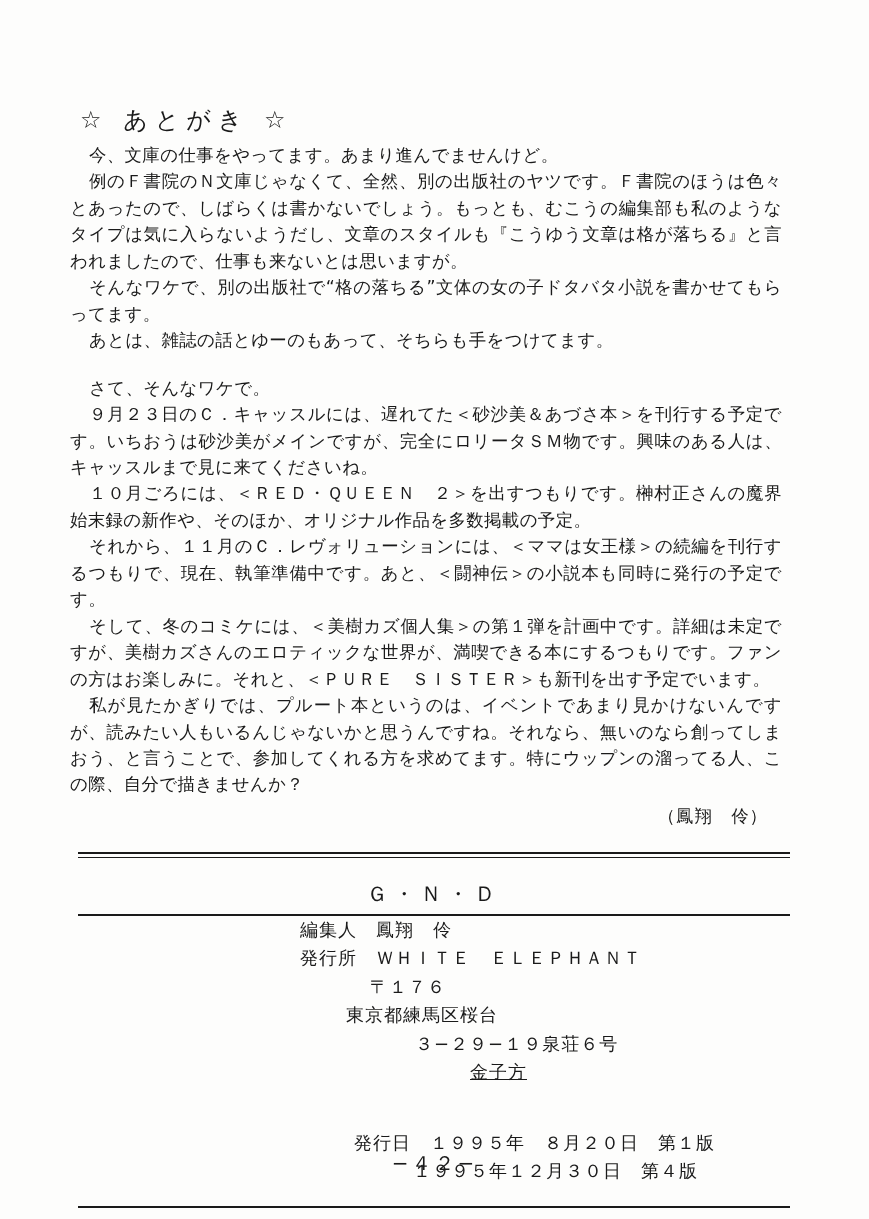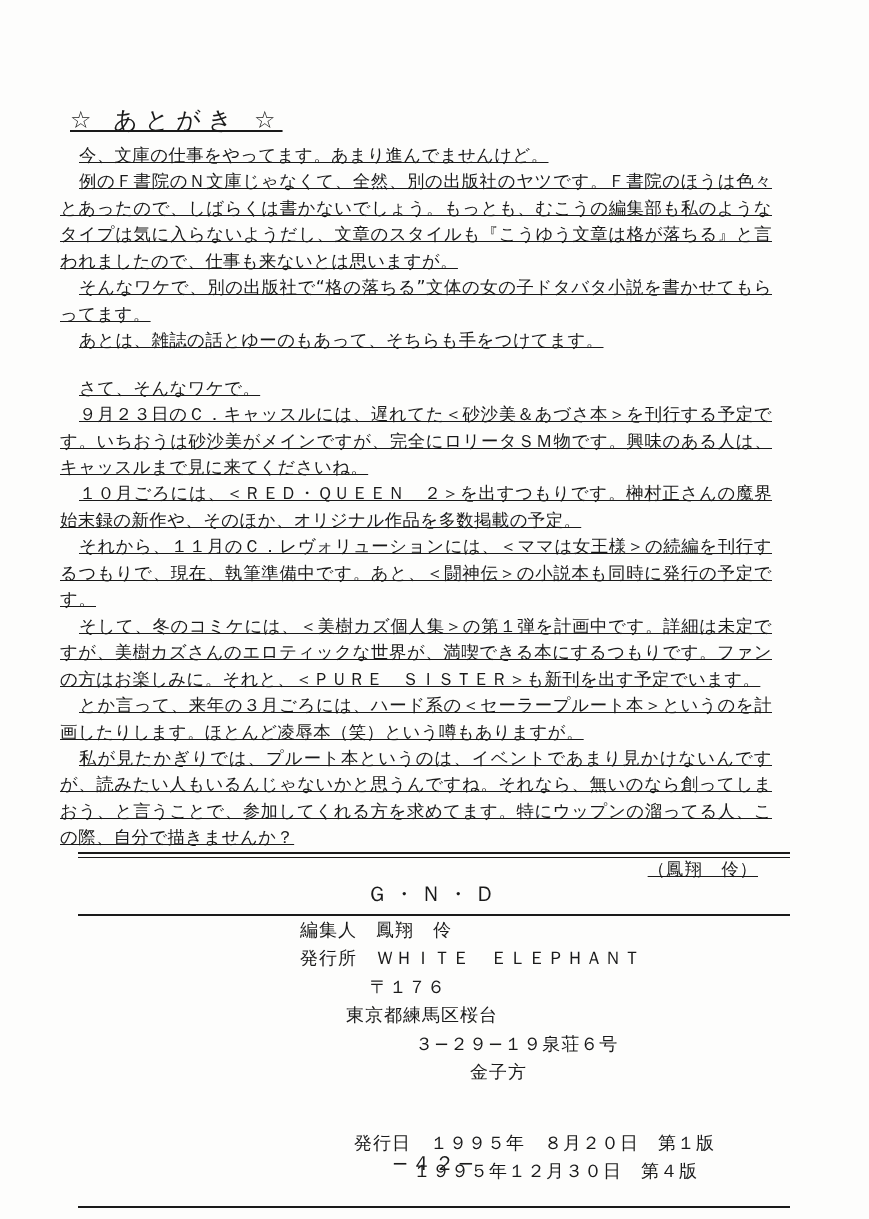--- a/index.html
+++ b/index.html
@@ -25,10 +25,9 @@
   }
   .content {
     position: absolute;
-    left: 60px;
+    left: 70px;
     top: 104px;
     width: 712px;
-    text-decoration: underline;
   }
   .afterword-title {
     font-size: 24px;

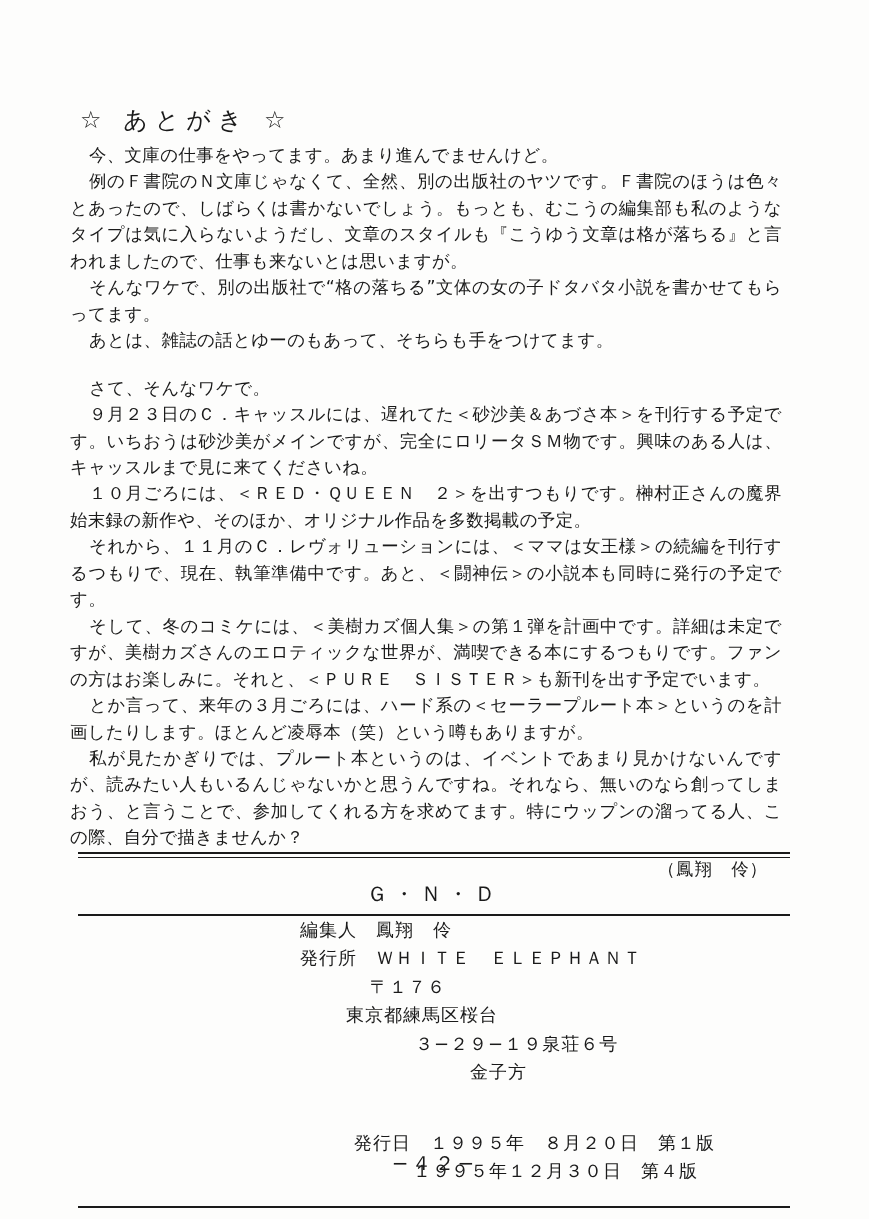--- a/index.html
+++ b/index.html
@@ -138,7 +138,6 @@
       <p class="para">１０月ごろには、＜ＲＥＤ・ＱＵＥＥＮ　２＞を出すつもりです。榊村正さんの魔界始末録の新作や、そのほか、オリジナル作品を多数掲載の予定。</p>
       <p class="para">それから、１１月のＣ．レヴォリューションには、＜ママは女王様＞の続編を刊行するつもりで、現在、執筆準備中です。あと、＜闘神伝＞の小説本も同時に発行の予定です。</p>
       <p class="para">そして、冬のコミケには、＜美樹カズ個人集＞の第１弾を計画中です。詳細は未定ですが、美樹カズさんのエロティックな世界が、満喫できる本にするつもりです。ファンの方はお楽しみに。それと、＜ＰＵＲＥ　ＳＩＳＴＥＲ＞も新刊を出す予定でいます。</p>
-      <p class="para">とか言って、来年の３月ごろには、ハード系の＜セーラープルート本＞というのを計画したりします。ほとんど凌辱本（笑）という噂もありますが。</p>
       <p class="para">私が見たかぎりでは、プルート本というのは、イベントであまり見かけないんですが、読みたい人もいるんじゃないかと思うんですね。それなら、無いのなら創ってしまおう、と言うことで、参加してくれる方を求めてます。特にウップンの溜ってる人、この際、自分で描きませんか？</p>
     </div>
 

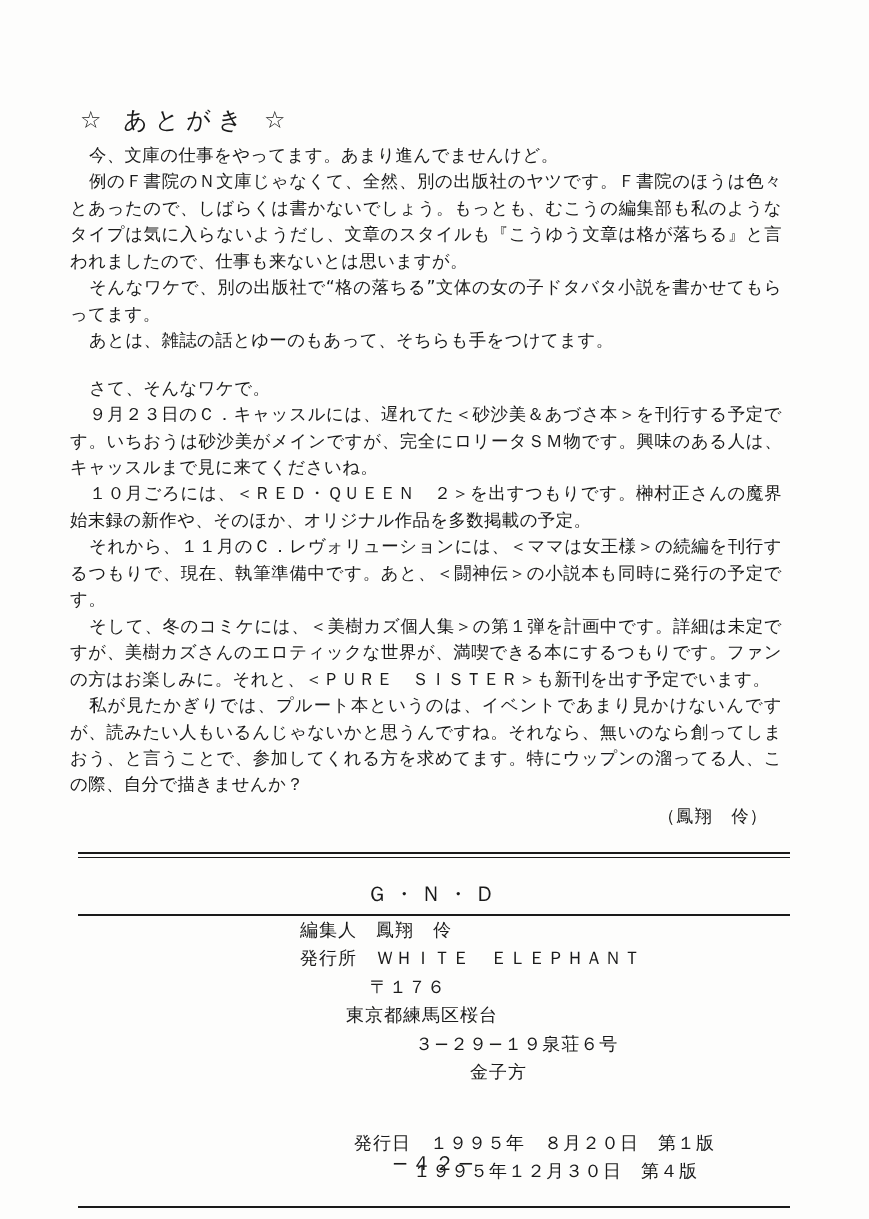--- a/index.html
+++ b/index.html
@@ -93,7 +93,7 @@
   .ind3 { padding-left: 292px; }
   .ind4 { padding-left: 268px; }
   .ind5 { padding-left: 337px; }
-  .ind6 { padding-left: 392px; }
+  .ind6 { padding-left: 392px; text-decoration: underline; }
   .pub-block {
     margin-top: 42px;
     font-size: 18px;

